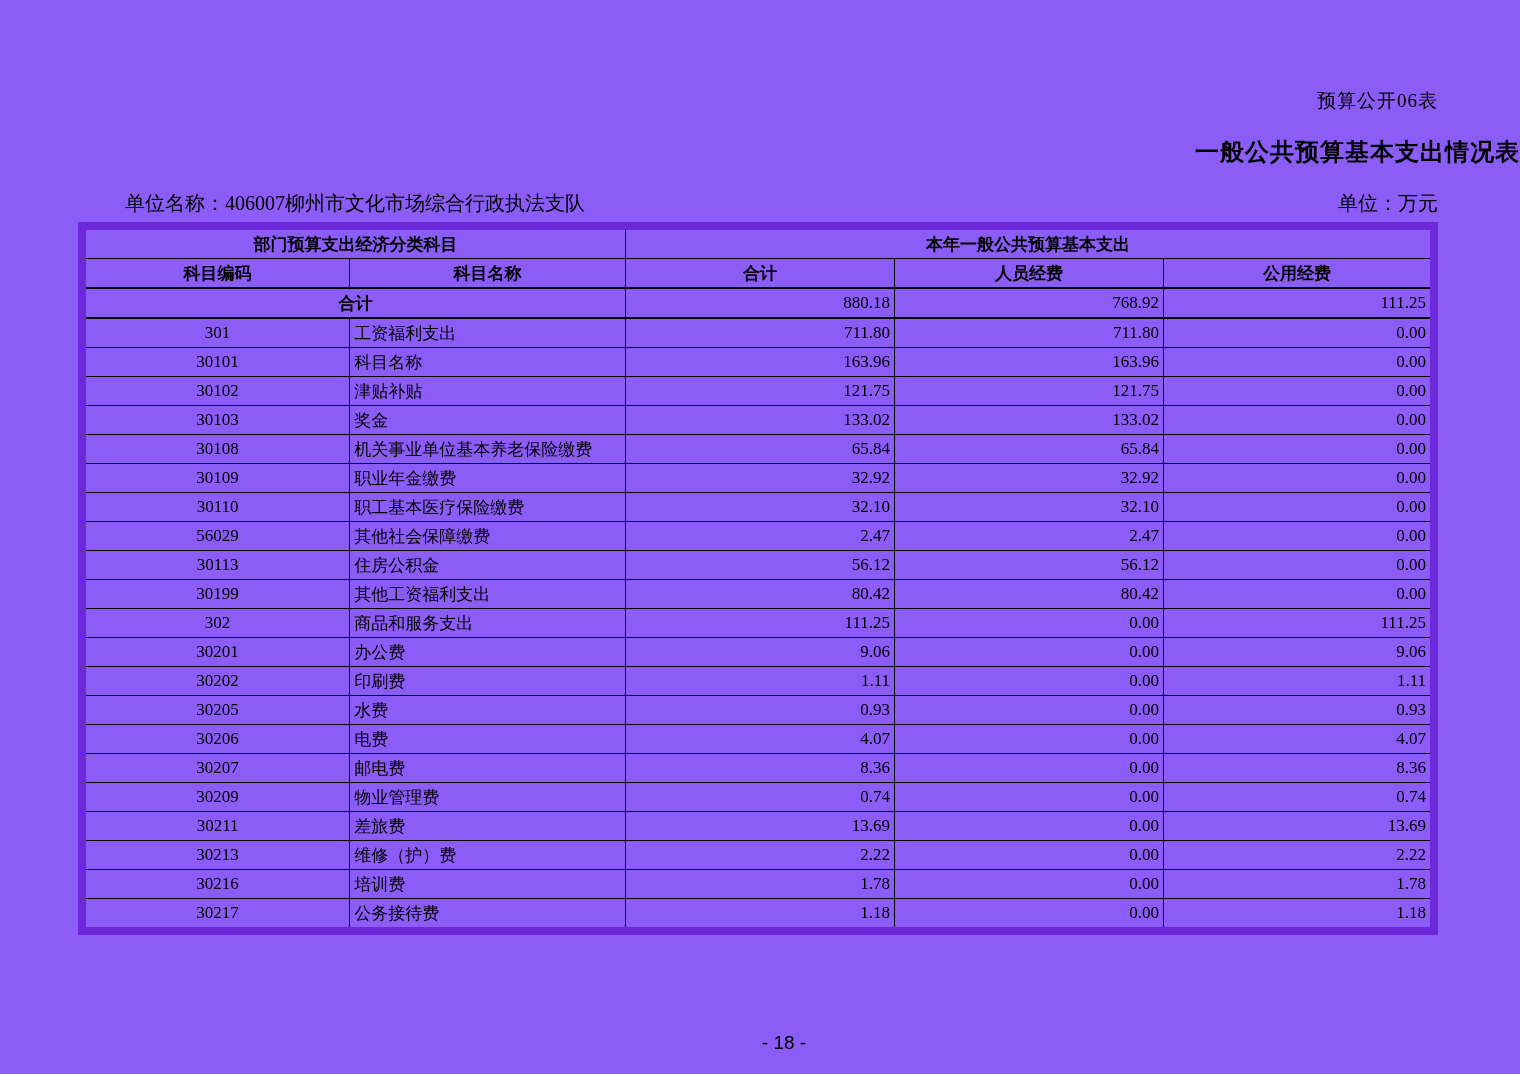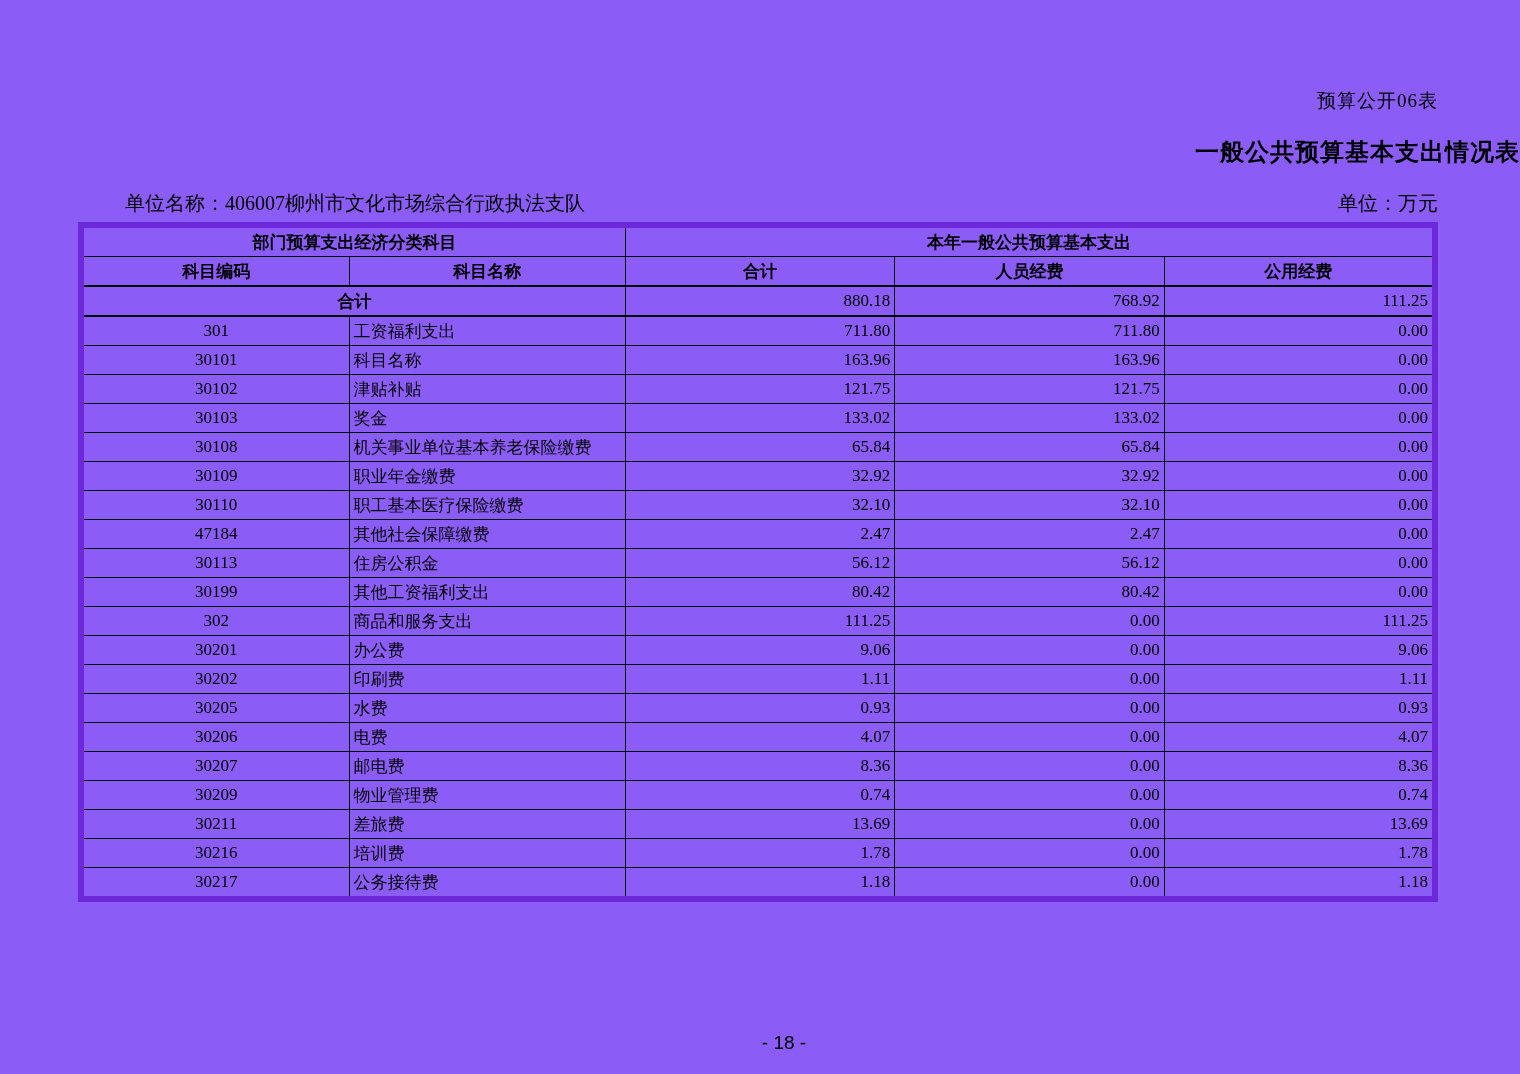--- a/index.html
+++ b/index.html
@@ -47,7 +47,7 @@
     width: 1360px;
     border-collapse: collapse;
     table-layout: fixed;
-    border: 6px solid #6d28d9;
+    border: 8px solid #6d28d9;
     font-family: Liberation Serif, serif;
   }
   table.budget col.c1 { width: 19.8%; }

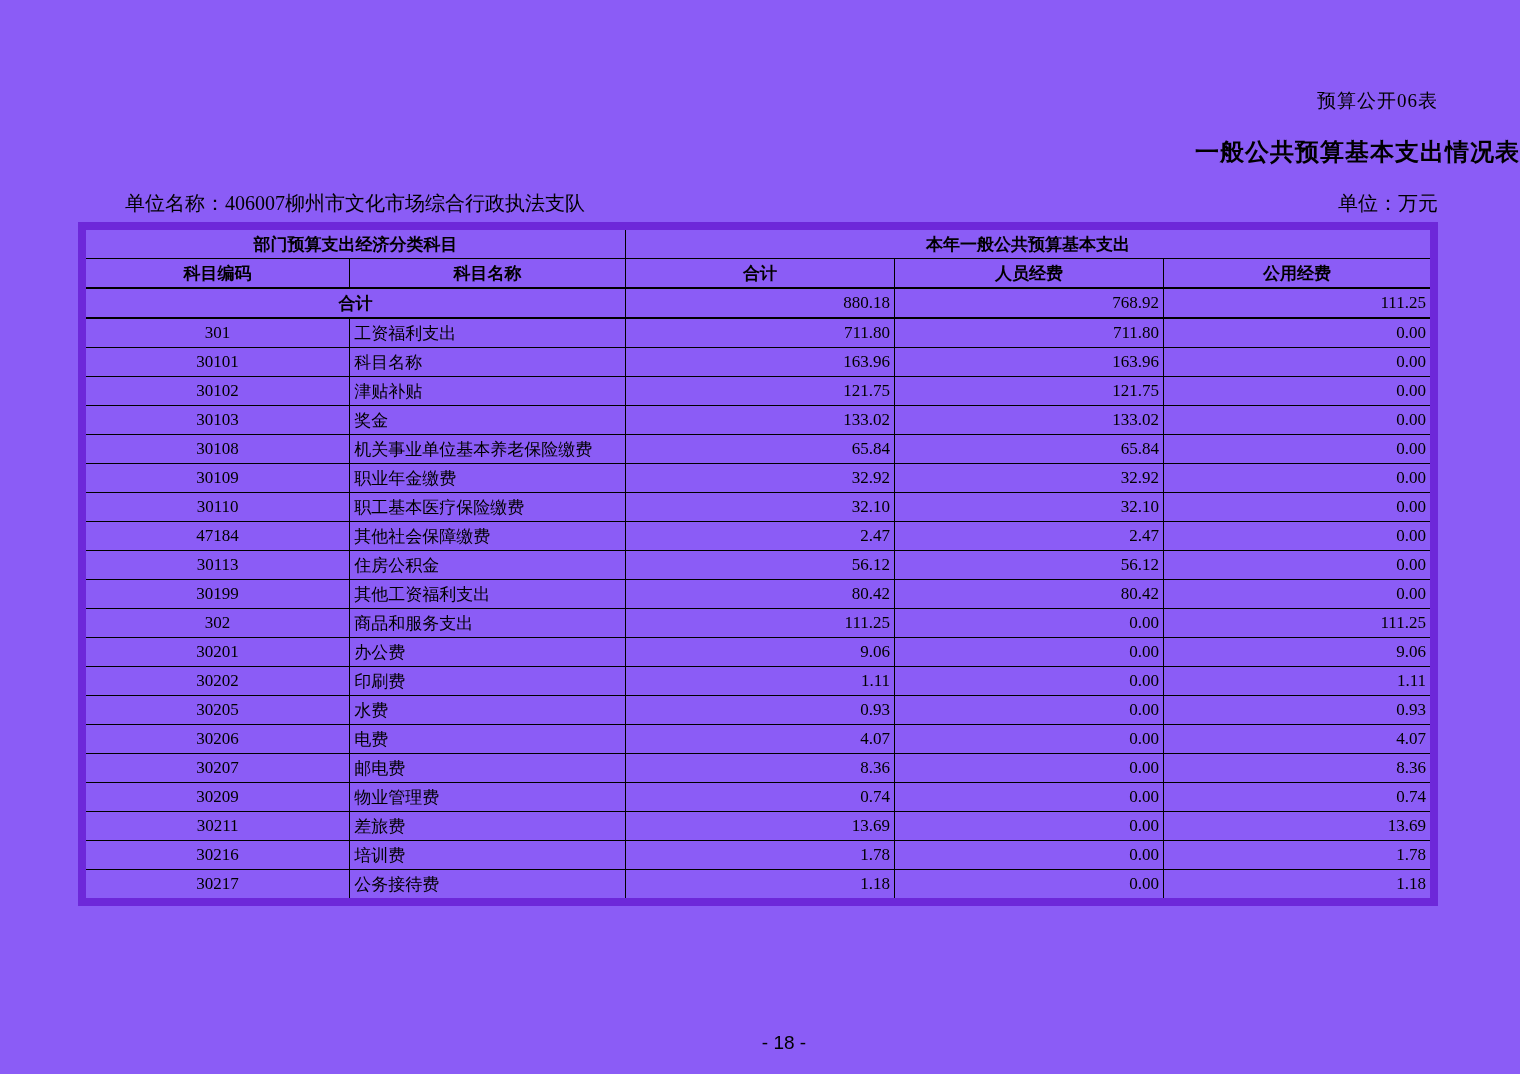--- a/index.html
+++ b/index.html
@@ -188,7 +188,7 @@
 
 
         <tr>
-          <td class="code">47184</td>
+          <td class="code">56029</td>
           <td class="name">其他社会保障缴费</td>
           <td class="num">2.47</td>
           <td class="num">2.47</td>

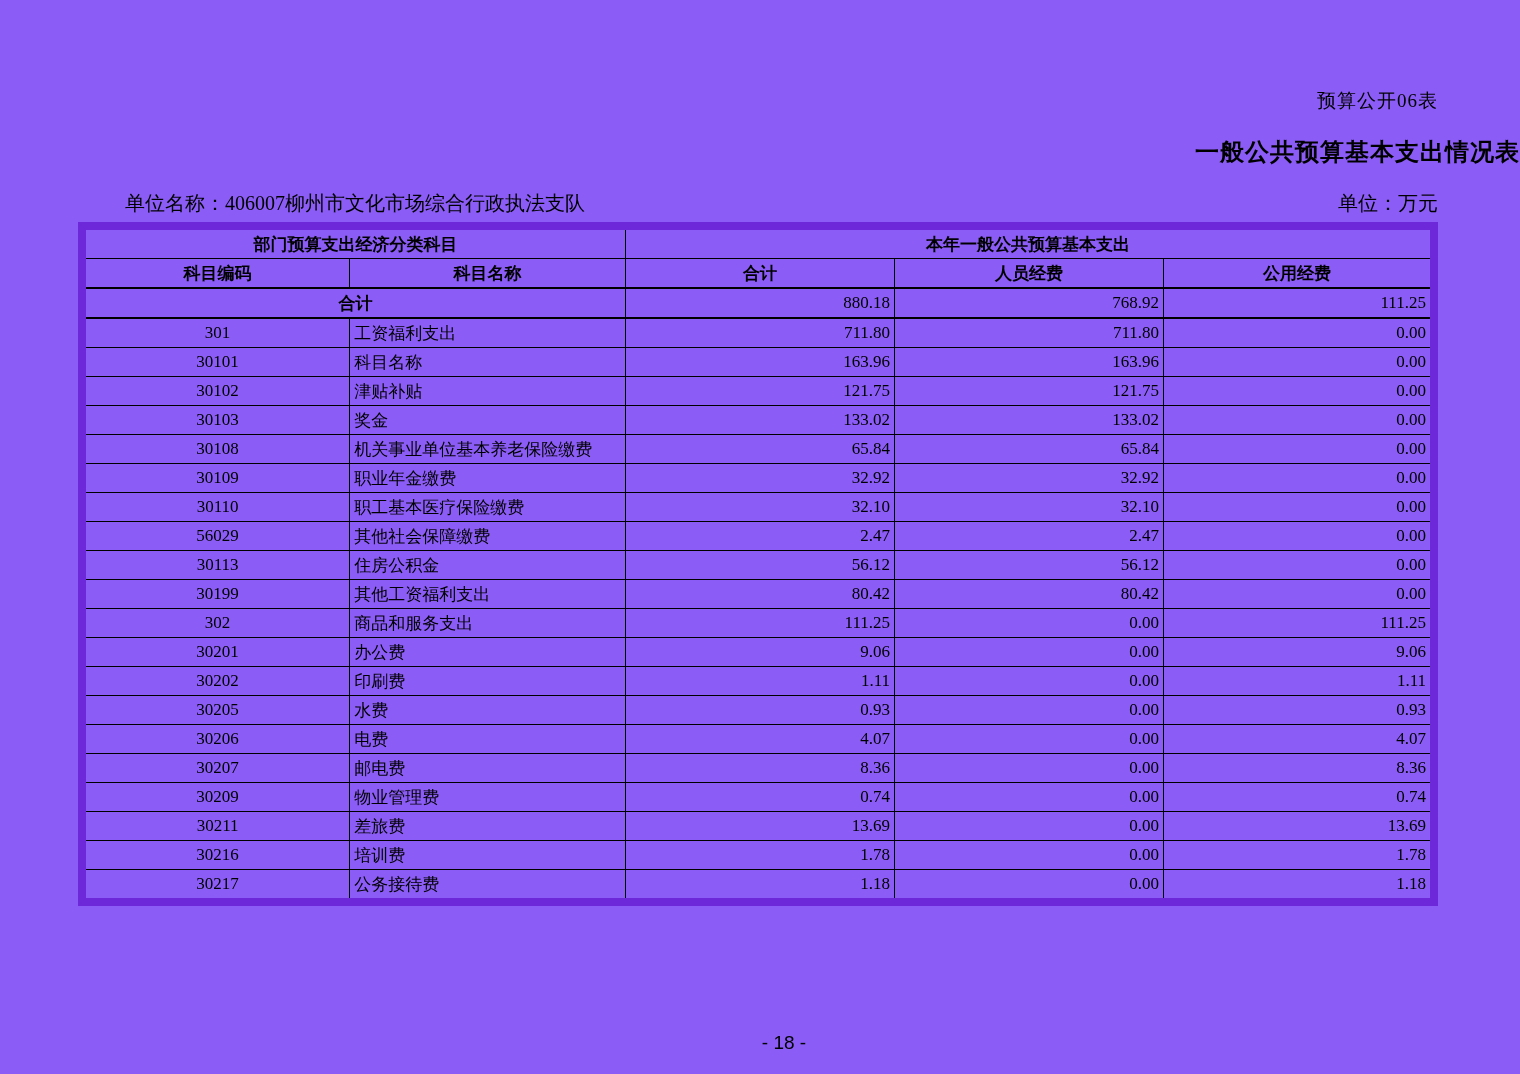--- a/index.html
+++ b/index.html
@@ -275,6 +275,13 @@
           <td class="num">13.69</td>
         </tr>
 
+        <tr>
+          <td class="code">30213</td>
+          <td class="name">维修（护）费</td>
+          <td class="num">2.22</td>
+          <td class="num">0.00</td>
+          <td class="num">2.22</td>
+        </tr>
 
 
         <tr>

